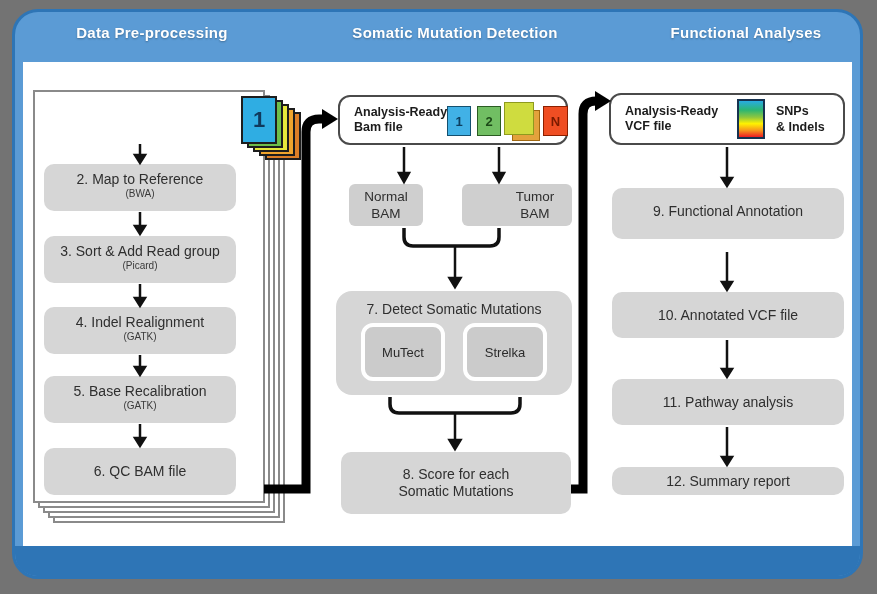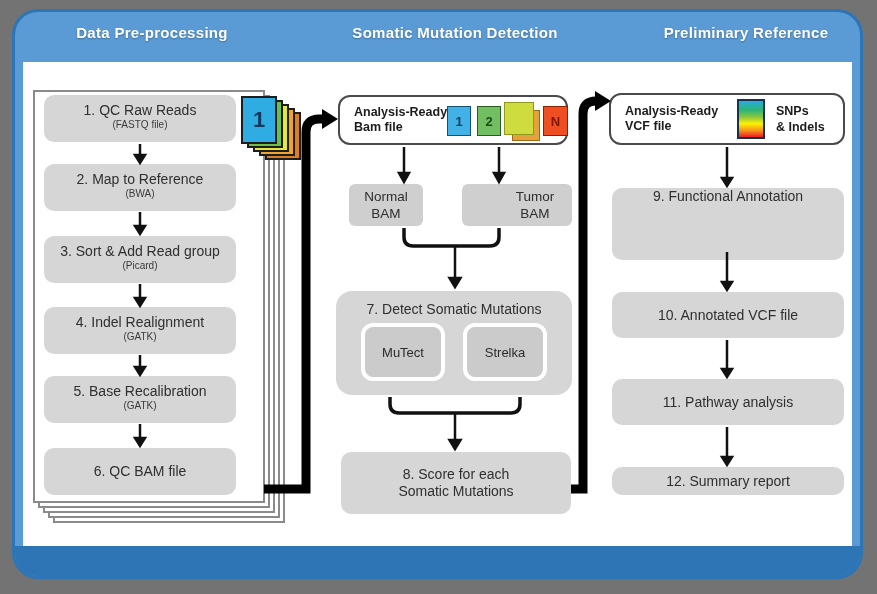--- a/index.html
+++ b/index.html
@@ -98,7 +98,7 @@
 
   <div class="col-header" id="hdr-pre">Data Pre-processing</div>
   <div class="col-header" id="hdr-som">Somatic Mutation Detection</div>
-  <div class="col-header" id="hdr-ana">Preliminary Reference</div>
+  <div class="col-header" id="hdr-ana">Functional Analyses</div>
 
   <div class="page" style="left:53px;top:110px;"></div>
   <div class="page" style="left:48px;top:105px;"></div>

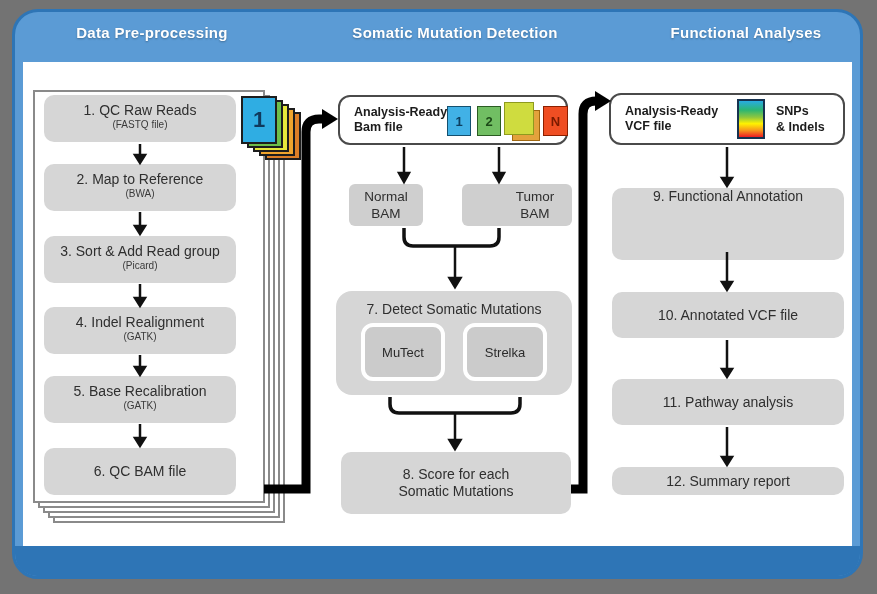--- a/index.html
+++ b/index.html
@@ -112,10 +112,6 @@
   <div class="card card-green" style="left:247px;top:100px;width:36px;height:48px;"></div>
   <div class="card card-blue" style="left:241px;top:96px;width:36px;height:48px;">1</div>
 
-  <div class="gbox step" style="top:95px;">
-    <div class="t">1. QC Raw Reads</div>
-    <div class="s">(FASTQ file)</div>
-  </div>
   <div class="gbox step" style="top:164px;">
     <div class="t">2. Map to Reference</div>
     <div class="s">(BWA)</div>

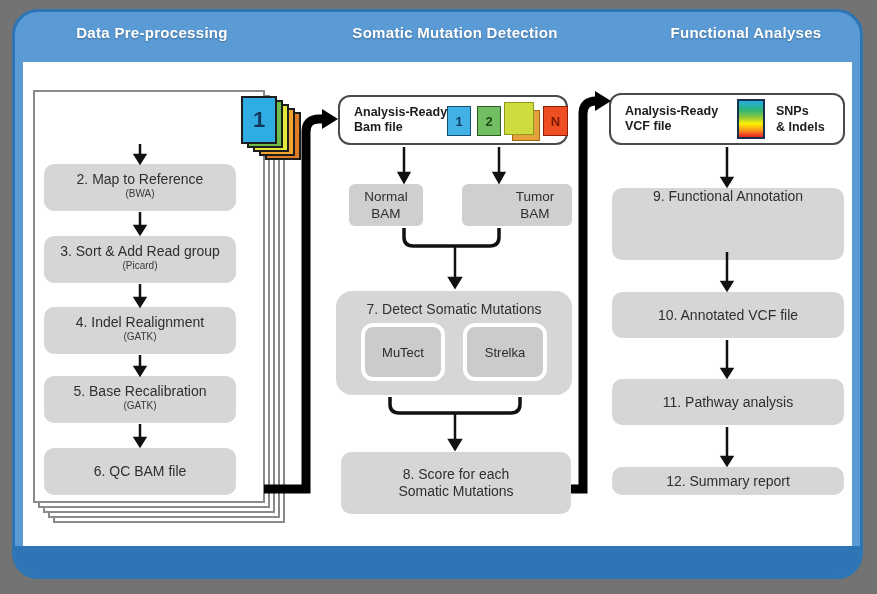--- a/index.html
+++ b/index.html
@@ -176,7 +176,7 @@
     <div>&amp; Indels</div>
   </div>
 
-  <div class="gbox" style="left:612px;top:188px;width:232px;height:72px;padding-top:0;">
+  <div class="gbox" style="left:612px;top:188px;width:232px;height:51px;padding-top:15px;">
     <div class="t">9. Functional Annotation</div>
   </div>
   <div class="gbox one-line" style="left:612px;top:292px;width:232px;height:46px;display:flex;align-items:center;justify-content:center;">

